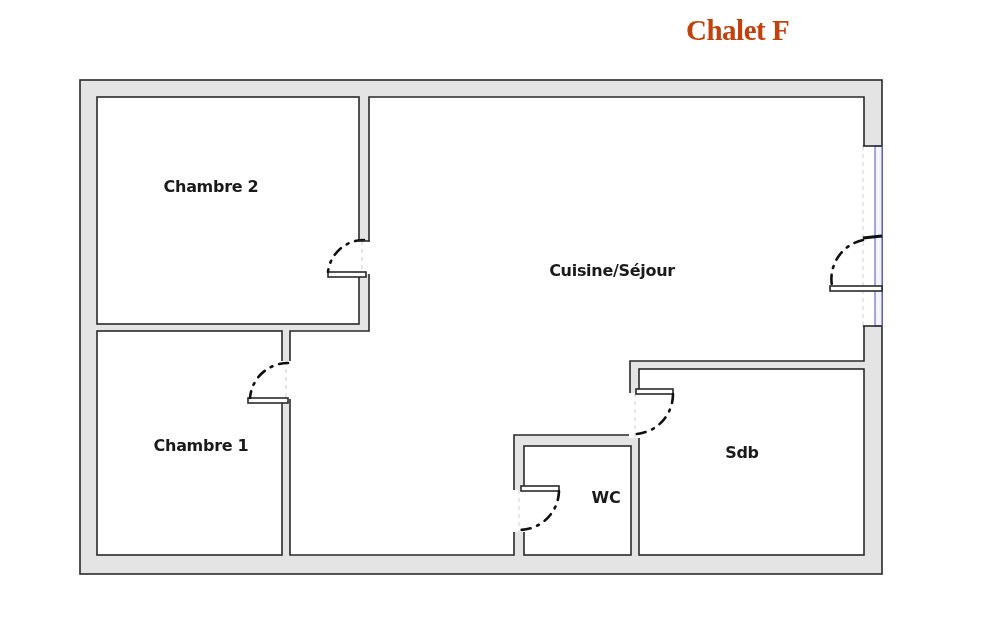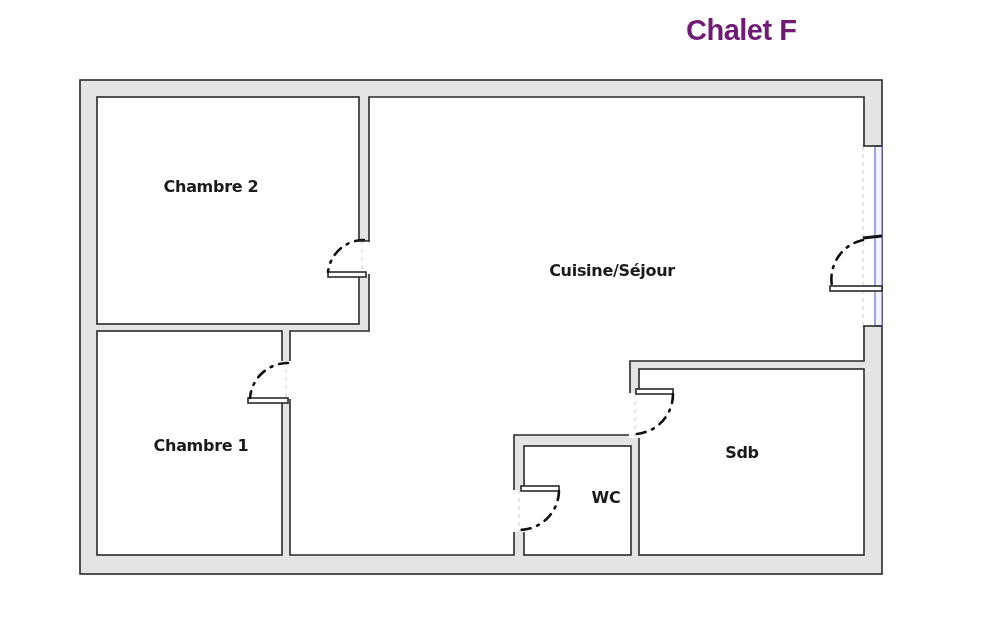--- a/index.html
+++ b/index.html
@@ -6,8 +6,8 @@
     body { width: 1000px; height: 643px; position: relative; overflow: hidden; font-family: "DejaVu Sans", sans-serif; }
     .title {
       position: absolute; left: 686px; top: 14px;
-      font-family: Liberation Sans, sans-serif; font-weight: bold; font-size: 29px;
-      color: #701a75; letter-spacing: -0.5px;
+      font-family: Liberation Serif, serif; font-weight: bold; font-size: 29px;
+      color: #c2410c; letter-spacing: -0.5px;
     }
     svg.plan { position: absolute; left: 0; top: 0; }
     .room-label { font-family: "DejaVu Sans", sans-serif; font-weight: bold; font-size: 16px; fill: #1a1a1a; letter-spacing: -0.3px; }

